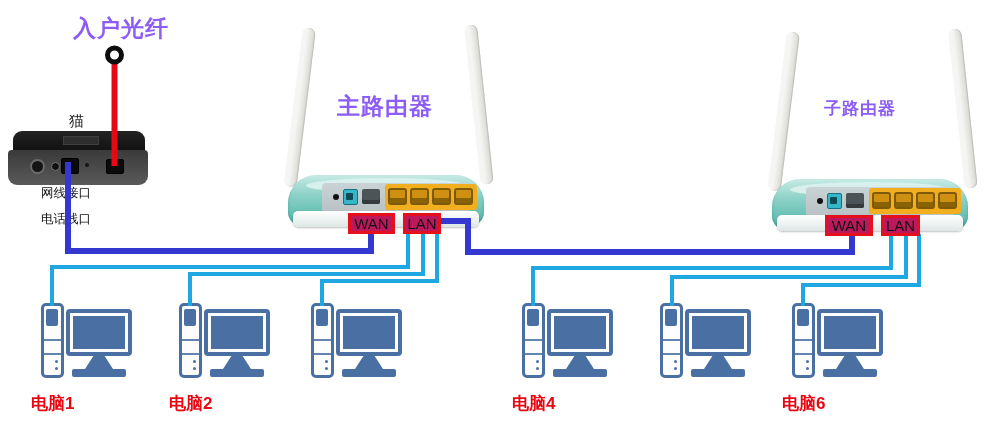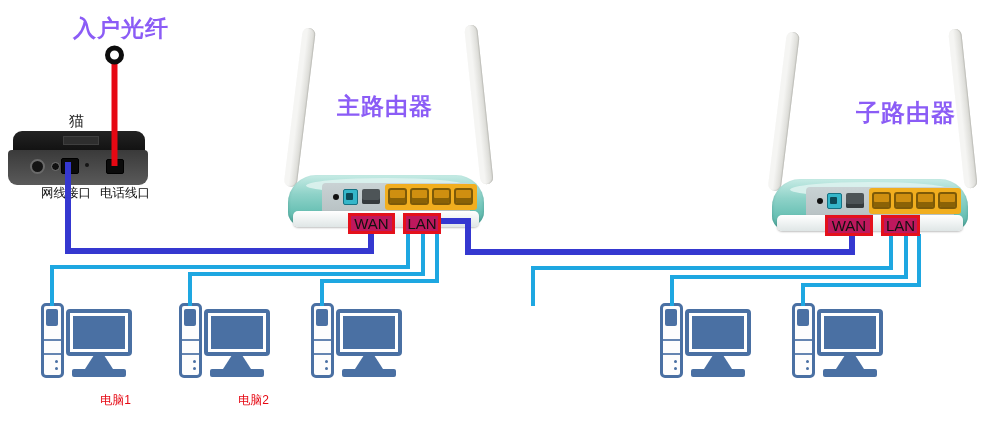--- a/index.html
+++ b/index.html
@@ -10,7 +10,7 @@
   .red-title{position:absolute;color:#8b5cf6;font-weight:bold;white-space:nowrap;}
   .lbl-fiber{left:73px;top:13px;font-size:23px;letter-spacing:1px;}
   .lbl-router-main{left:337px;top:91px;font-size:23px;letter-spacing:1px;text-align:center;}
-  .lbl-router-sub{left:824px;top:97px;font-size:24px;letter-spacing:1px;margin-left:32px;}
+  .lbl-router-sub{left:824px;top:97px;font-size:17px;letter-spacing:1px;}
   .lbl-cat{position:absolute;left:69px;top:112px;font-size:15px;color:#222;}
   .lbl-ports{position:absolute;left:41px;top:185px;font-size:12.5px;color:#111;display:flex;gap:9px;white-space:nowrap;}
 

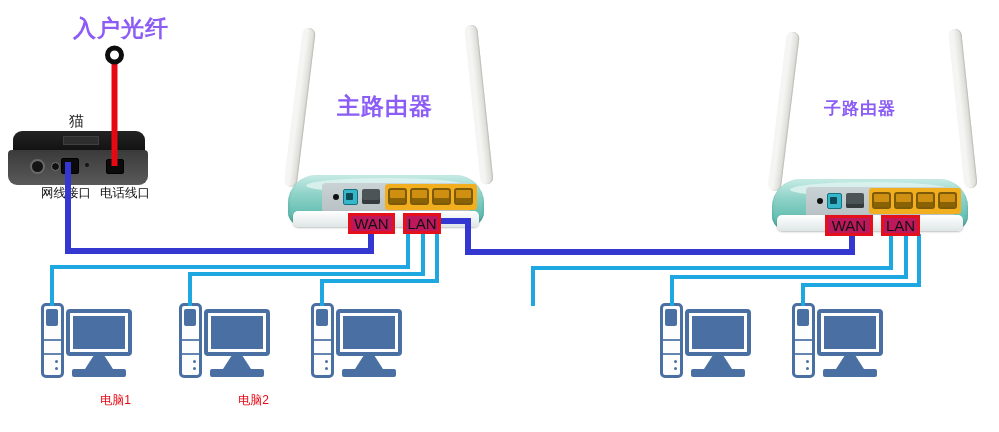--- a/index.html
+++ b/index.html
@@ -12,7 +12,7 @@
   .lbl-router-main{left:337px;top:91px;font-size:23px;letter-spacing:1px;text-align:center;}
   .lbl-router-sub{left:824px;top:97px;font-size:17px;letter-spacing:1px;}
   .lbl-cat{position:absolute;left:69px;top:112px;font-size:15px;color:#222;}
-  .lbl-ports{position:absolute;left:41px;top:185px;font-size:12.5px;color:#111;display:flex;gap:9px;white-space:nowrap;}
+  .lbl-ports{position:absolute;left:41px;top:185px;font-size:12.5px;color:#111;display:flex;gap:9px;white-space:nowrap;flex-direction:column;}
 
   
   svg.cables{position:absolute;left:0;top:0;z-index:5;}

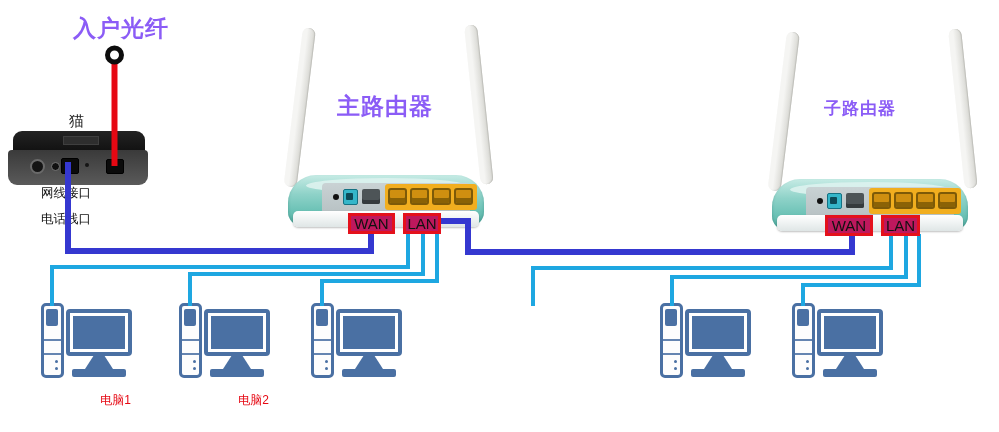--- a/index.html
+++ b/index.html
@@ -71,7 +71,7 @@
   .stand{position:absolute;left:44px;top:56px;width:28px;height:13px;background:#4a70a3;
          clip-path:polygon(30% 0,70% 0,100% 100%,0 100%);}
   .mbase{position:absolute;left:31px;top:69px;width:54px;height:8px;background:#4a70a3;border-radius:2px;}
-  .pc-label{position:absolute;left:-10px;top:92px;width:100px;text-align:right;color:#e60813;font-weight:normal;font-size:12px;white-space:nowrap;}
+  .pc-label{position:absolute;left:-10px;top:92px;width:100px;text-align:left;color:#e60813;font-weight:bold;font-size:17px;white-space:nowrap;}
 </style>
 </head>
 <body>

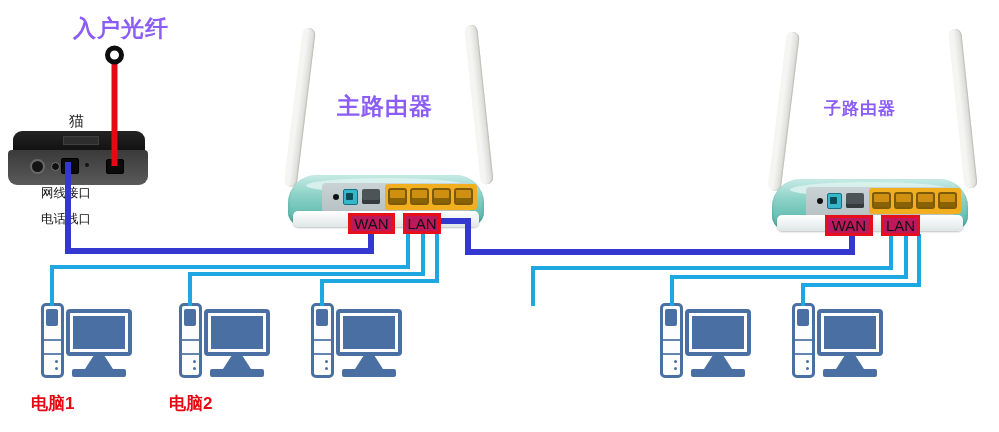--- a/index.html
+++ b/index.html
@@ -178,6 +178,21 @@
     <div class="stand"></div>
       <div class="mbase"></div>
   </div>
+  <div class="pc" style="left:522px;">
+    <div class="tower">
+        <div class="bay"></div>
+        <div class="tl tl1"></div>
+        <div class="tl tl2"></div>
+        <span class="td td1"></span>
+        <span class="td td2"></span>
+      </div>
+    <div class="mon">
+        <div class="scr"></div>
+      </div>
+    <div class="stand"></div>
+      <div class="mbase"></div>
+    <div class="pc-label">电脑4</div>
+  </div>
   <div class="pc" style="left:660px;">
     <div class="tower">
         <div class="bay"></div>

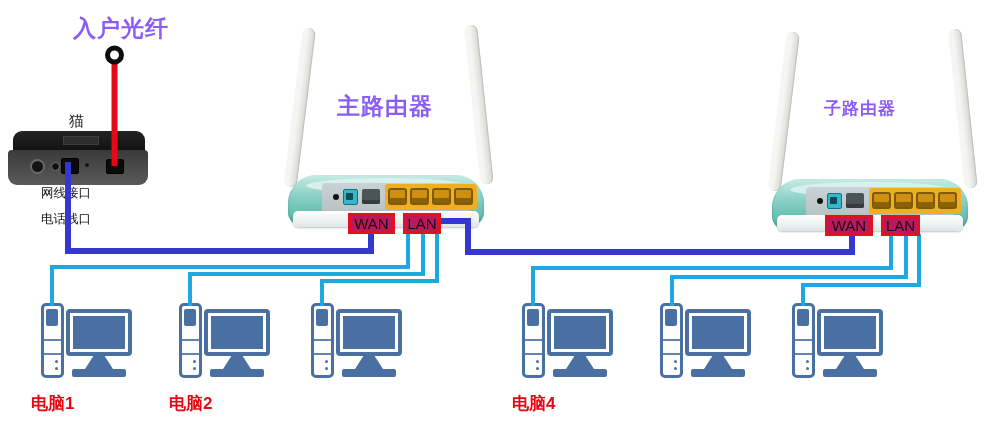--- a/index.html
+++ b/index.html
@@ -220,6 +220,7 @@
       </div>
     <div class="stand"></div>
       <div class="mbase"></div>
+    <div class="pc-label">电脑6</div>
   </div>
 
   <svg class="cables" width="999" height="432" viewBox="0 0 999 432">

